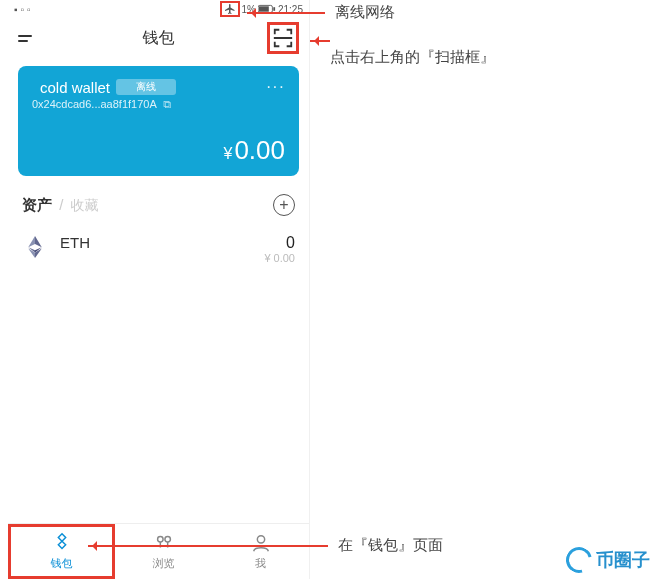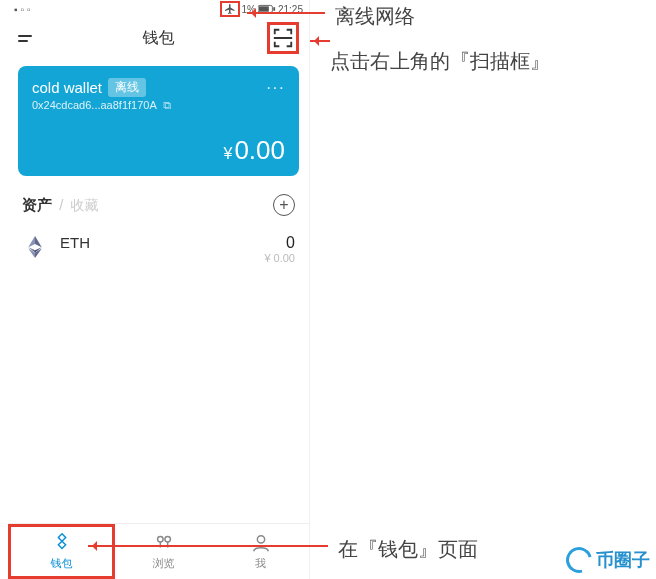--- a/index.html
+++ b/index.html
@@ -127,7 +127,7 @@
   
   .annot {
     position: absolute;
-    font-size: 20px; color: #444;
+    font-size: 15px; color: #444;
   }
   .arrow {
     position: absolute;

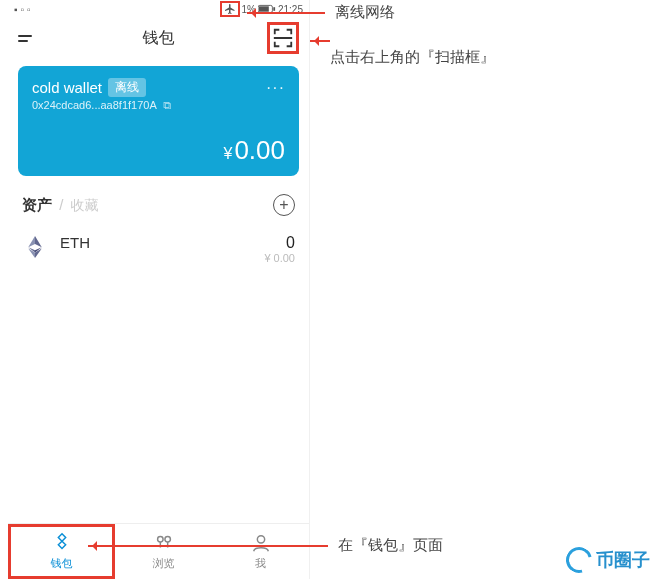--- a/index.html
+++ b/index.html
@@ -72,7 +72,7 @@
     height: 110px;
     display: flex; flex-direction: column; justify-content: space-between;
   }
-  .wc-top { display: flex; align-items: center; gap: 6px; }
+  .wc-top { display: flex; align-items: center; gap: 6px; margin-left: 8px; }
   .wc-name { font-size: 15px; font-weight: 500; }
   .wc-badge {
     background: rgba(255,255,255,0.35);

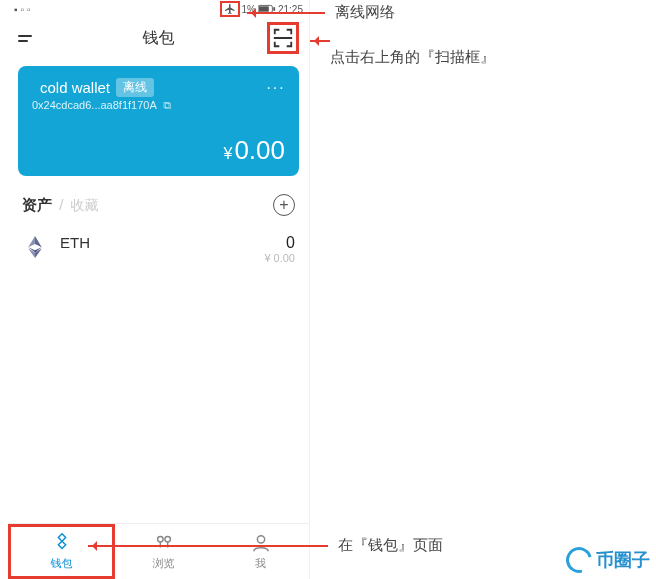--- a/index.html
+++ b/index.html
@@ -77,8 +77,8 @@
   .wc-badge {
     background: rgba(255,255,255,0.35);
     border-radius: 3px;
-    padding: 1px 7px;
-    font-size: 12px;
+    padding: 1px 20px;
+    font-size: 10px;
   }
   .wc-more { margin-left: auto; font-size: 16px; letter-spacing: 1px; opacity: 0.9; }
   .wc-addr { font-size: 11px; opacity: 0.85; margin-top: 2px; }

